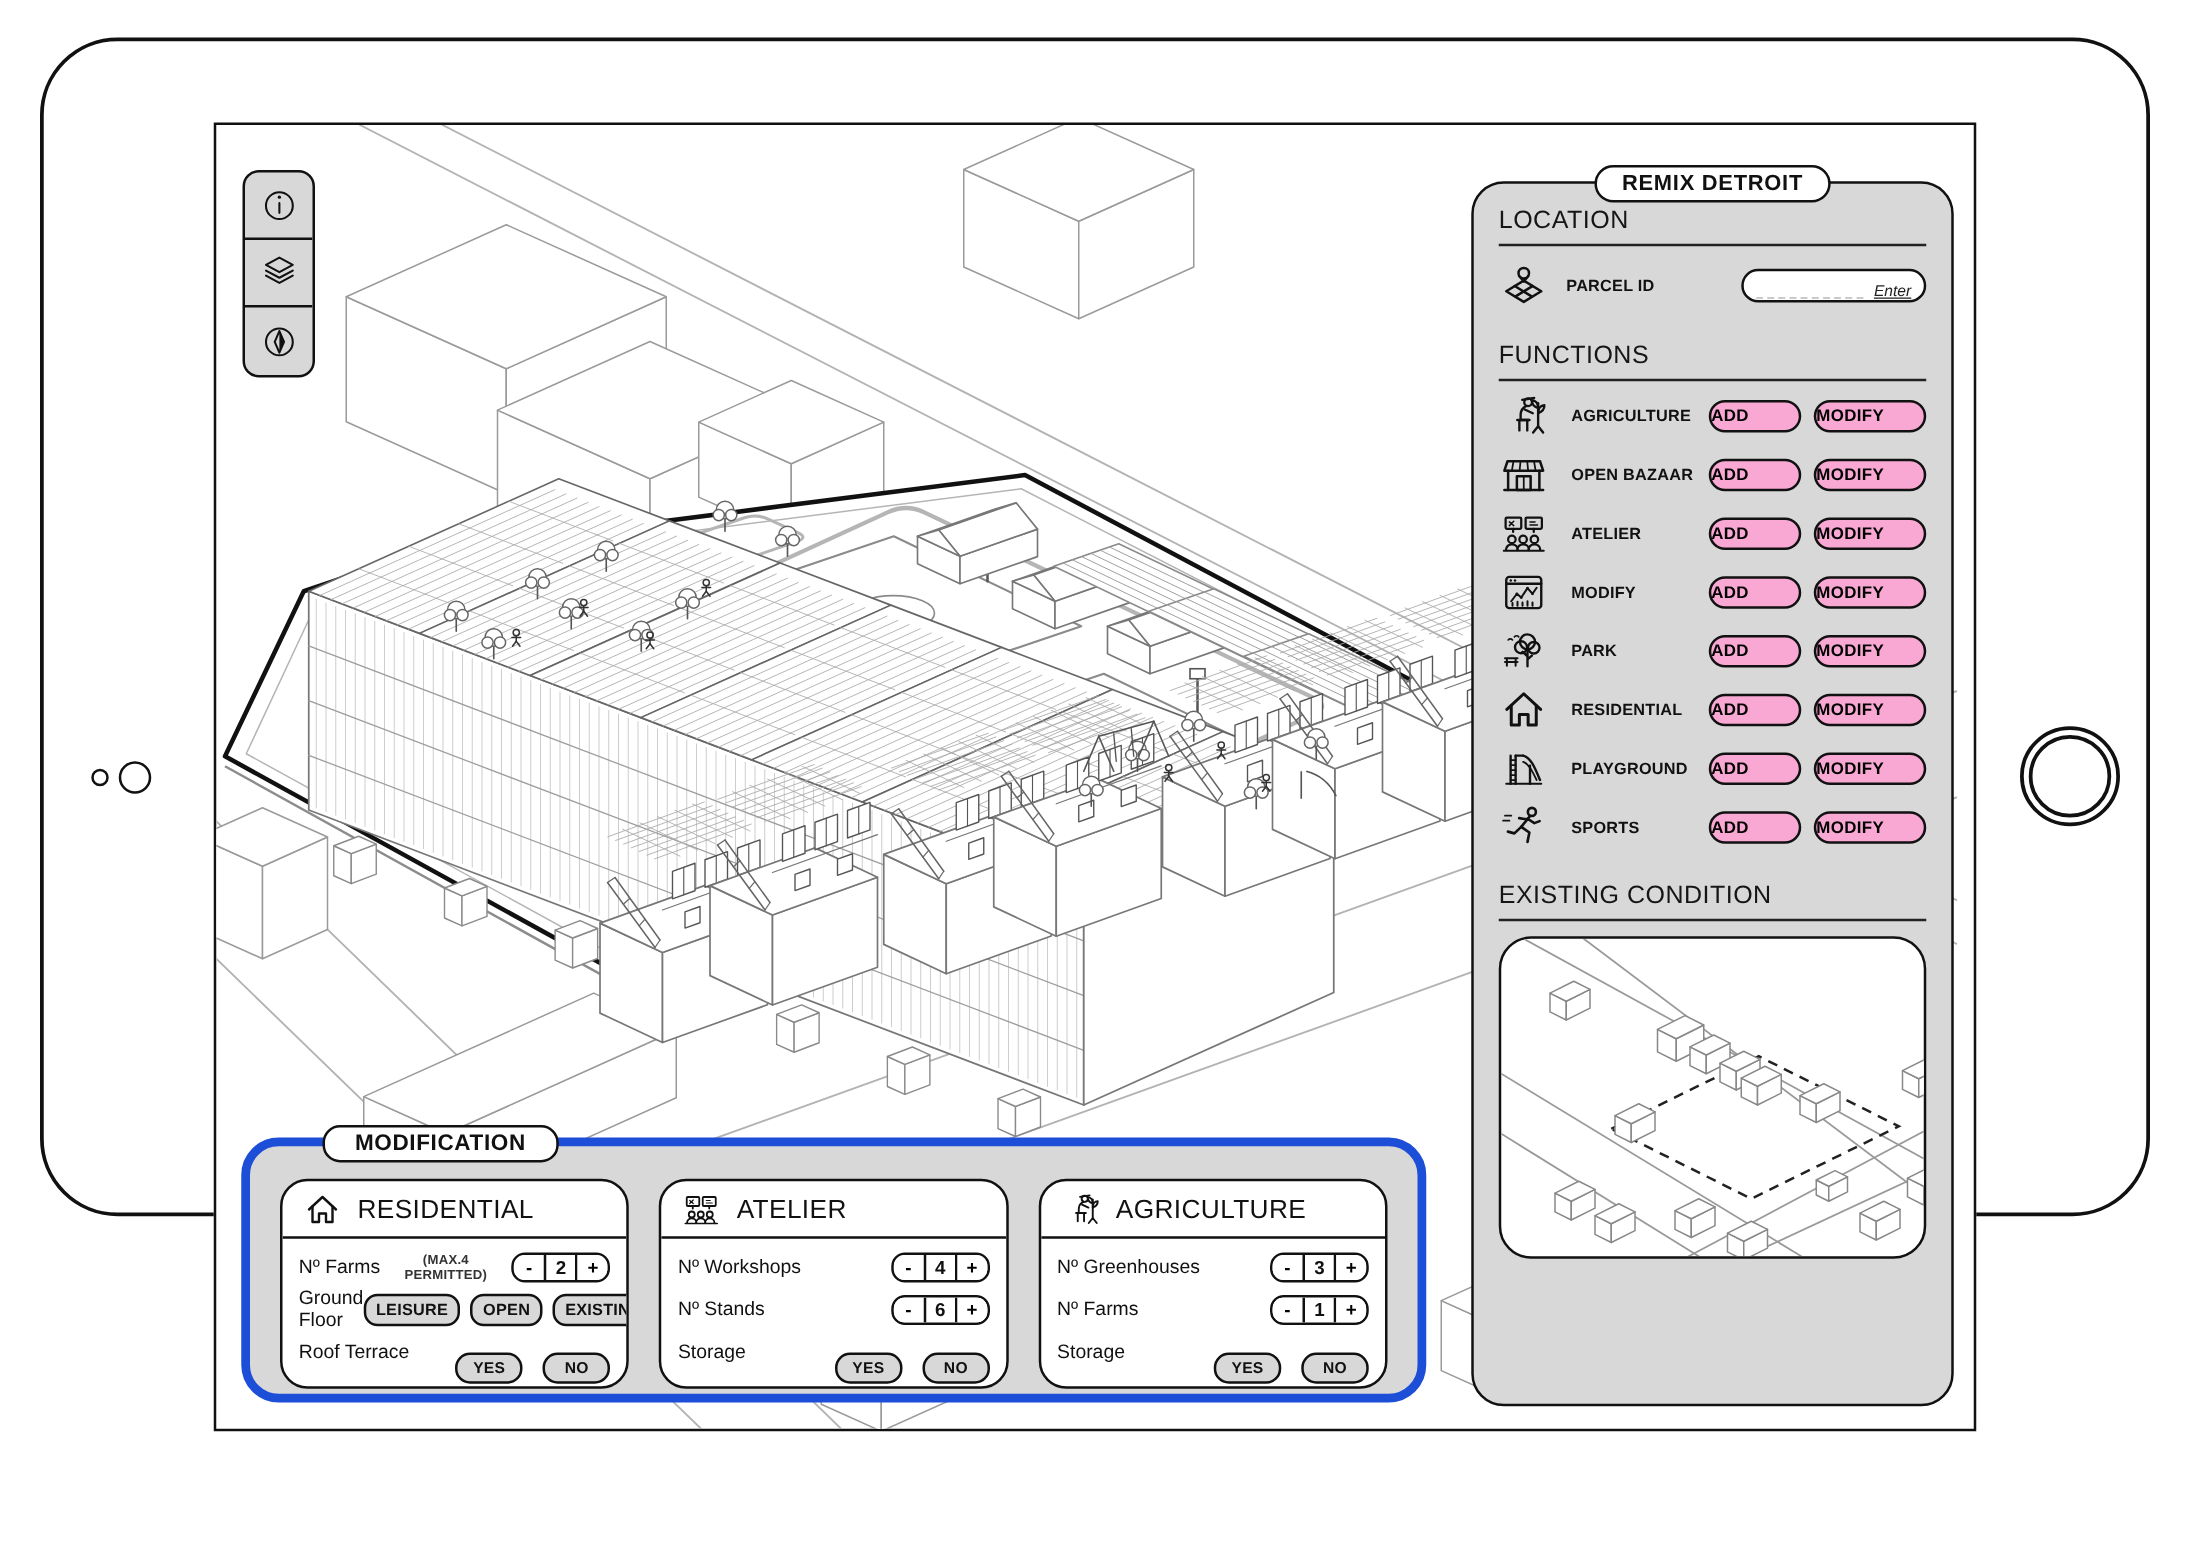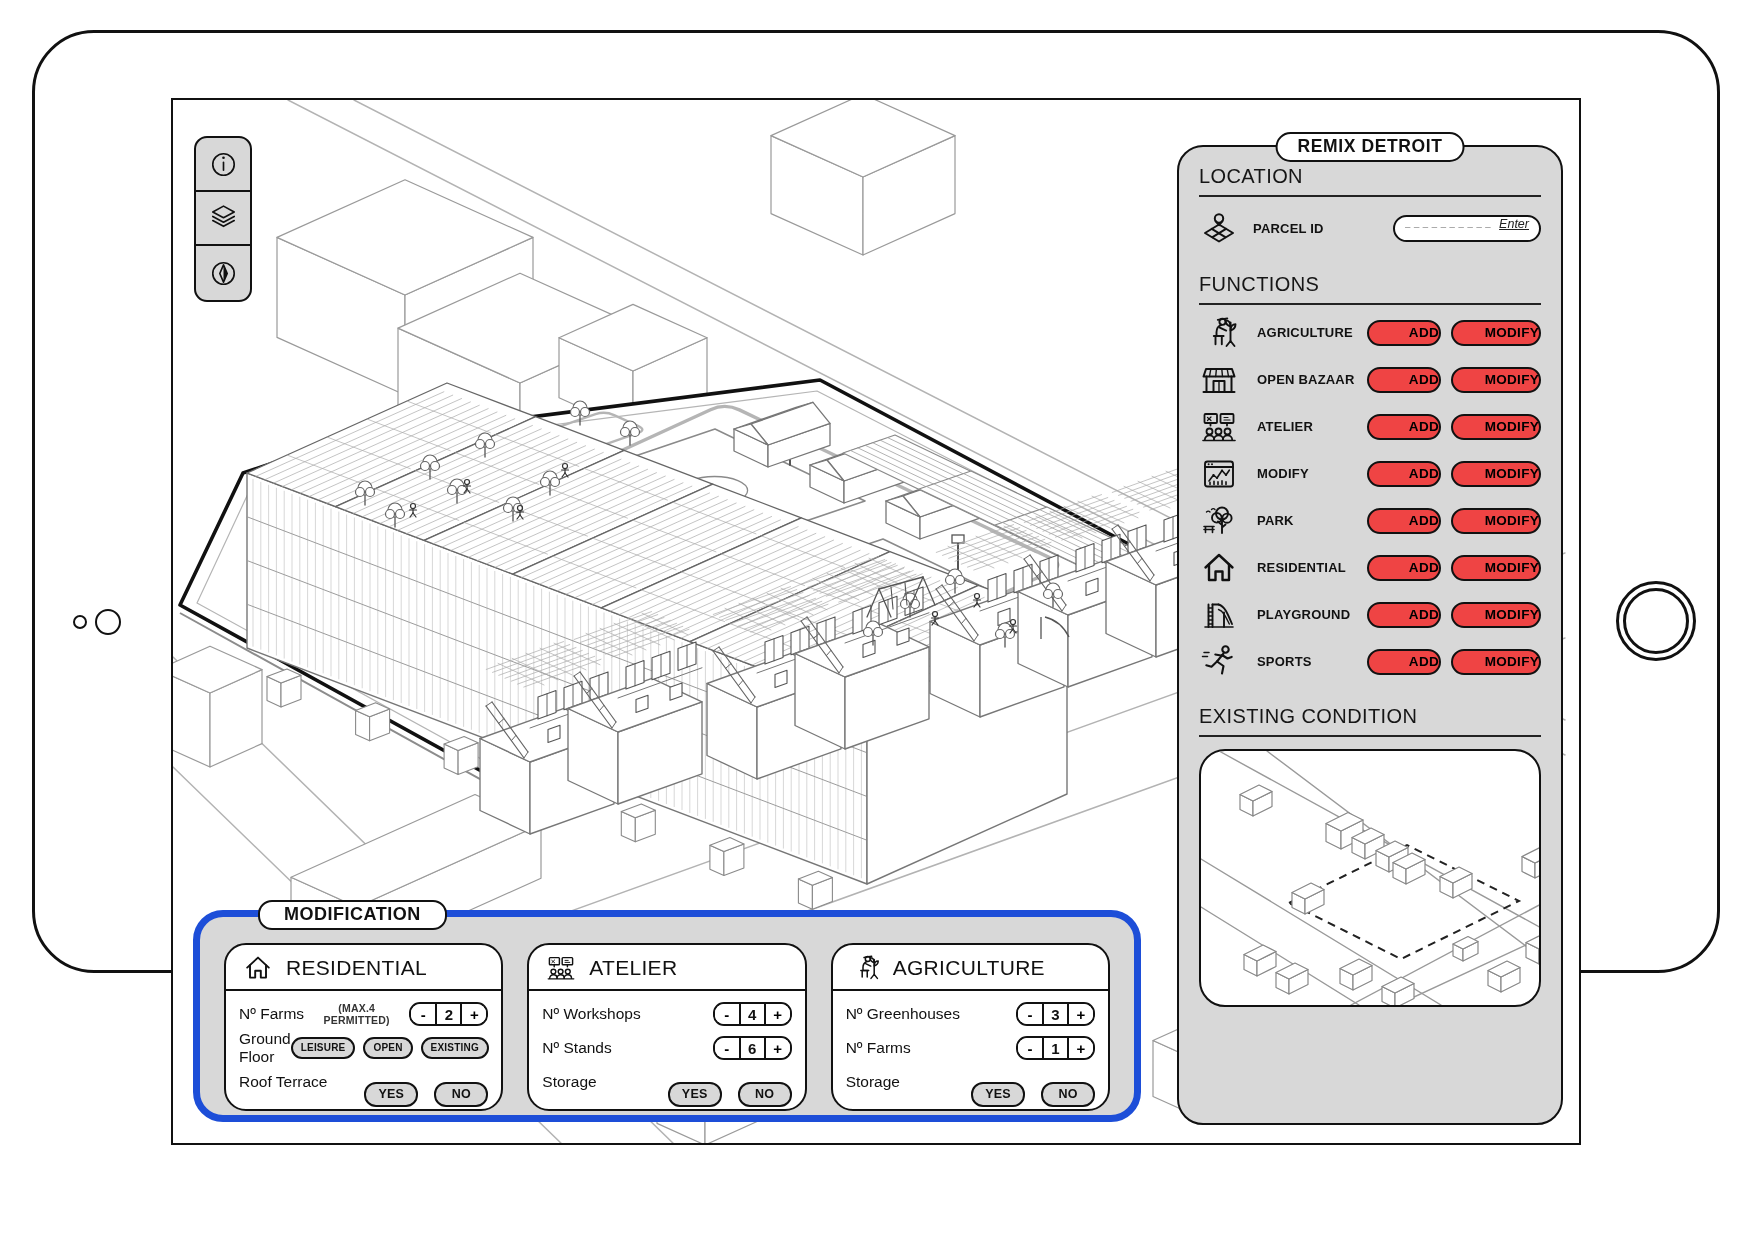--- a/index.html
+++ b/index.html
@@ -30,7 +30,7 @@
   .loc-row{display:grid;grid-template-columns:46px 1fr 148px;align-items:center;column-gap:8px;height:54px;}
   .loc-icon{width:40px;height:40px;}
   .lbl{font-weight:700;font-size:13px;letter-spacing:.2px;}
-  .field{height:27px;border:2px solid #111;border-radius:14px;background:#fff;display:flex;align-items:flex-start;justify-content:space-between;padding:0 10px;cursor:text;}
+  .field{height:27px;border:2px solid #111;border-radius:14px;background:#fff;display:flex;align-items:flex-end;justify-content:space-between;padding:0 10px;cursor:text;}
   .dashes{color:#777;font-size:9.5px;letter-spacing:.5px;white-space:nowrap;overflow:hidden;}
   .action{font-style:italic;font-size:12.5px;text-decoration:underline;color:#222;margin-left:6px;}
   .fn-row{display:grid;grid-template-columns:48px 1fr 74px 90px;align-items:center;column-gap:10px;height:47px;}

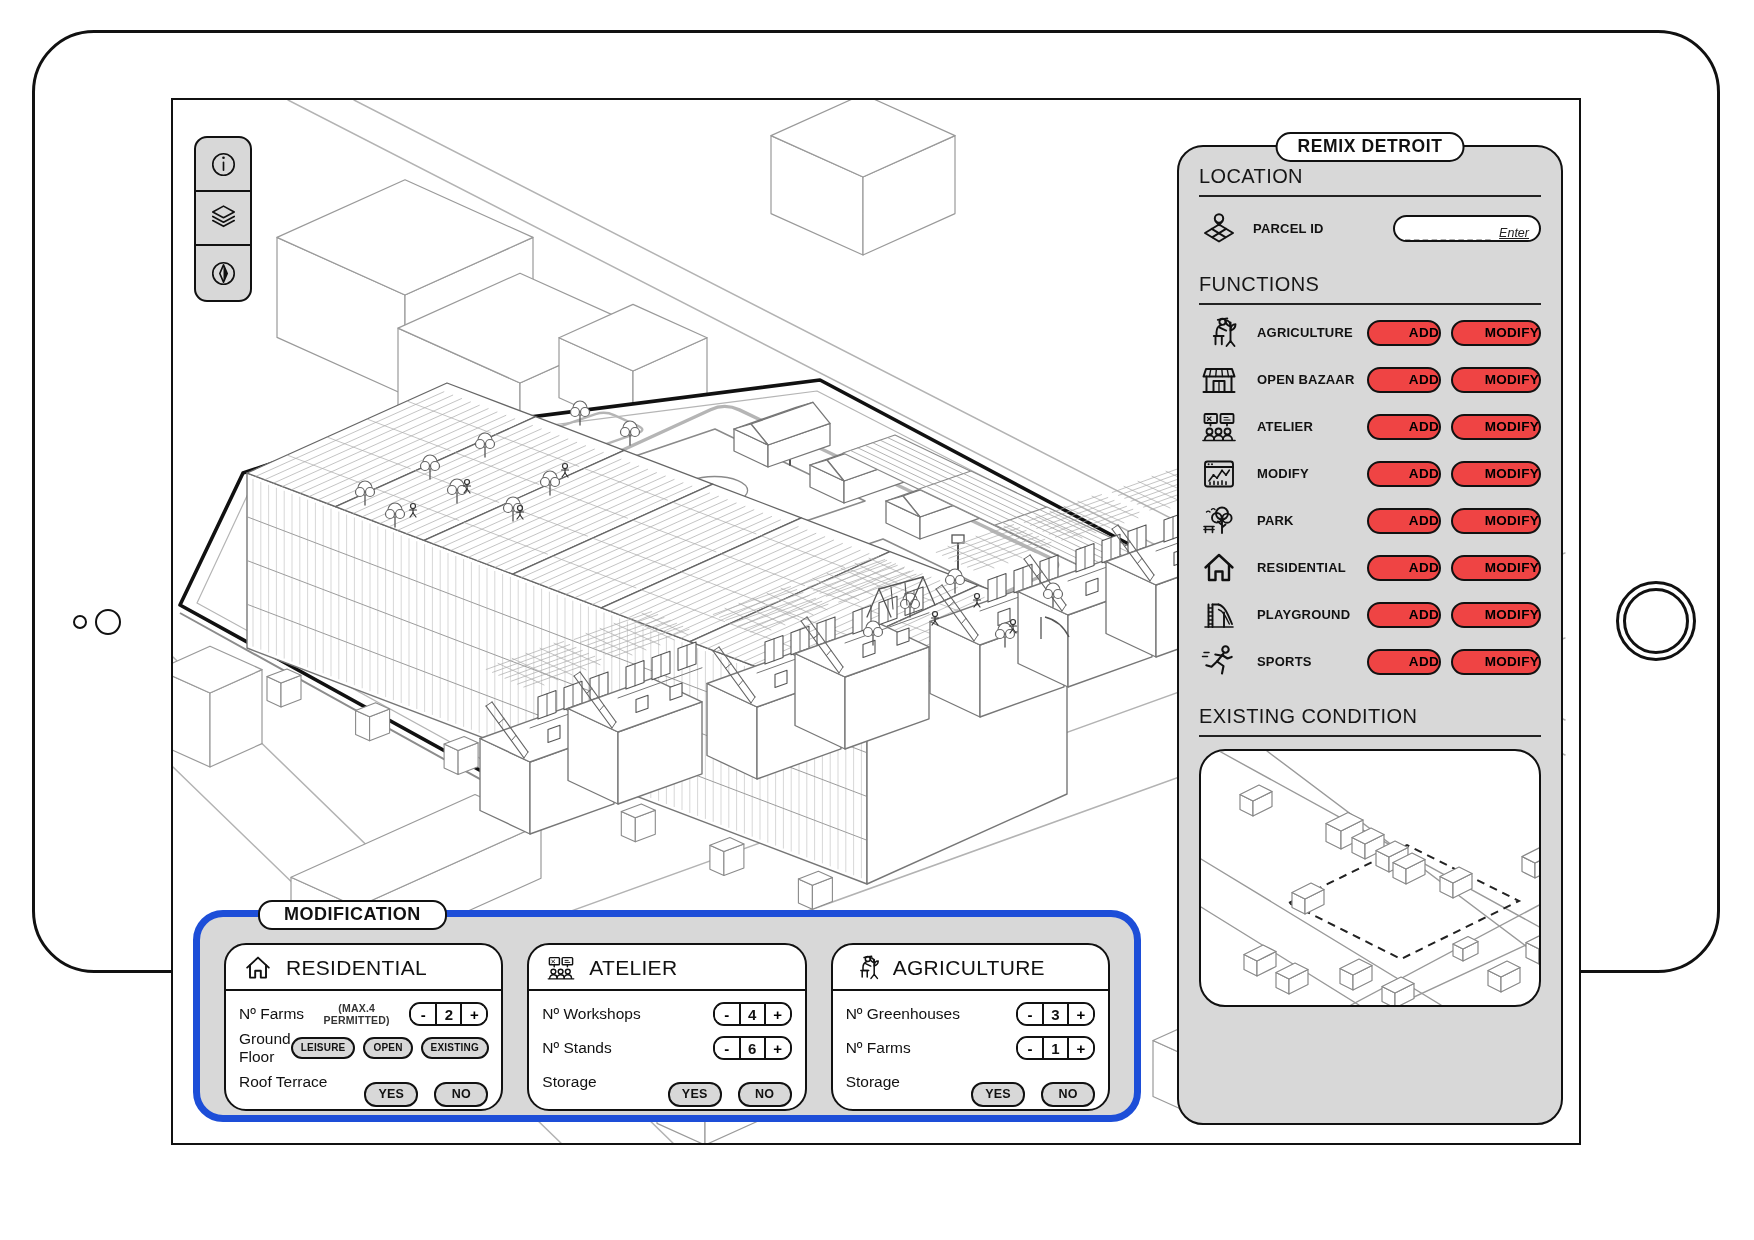--- a/index.html
+++ b/index.html
@@ -35,7 +35,7 @@
   .action{font-style:italic;font-size:12.5px;text-decoration:underline;color:#222;margin-left:6px;}
   .fn-row{display:grid;grid-template-columns:48px 1fr 74px 90px;align-items:center;column-gap:10px;height:47px;}
   .fn-icon{width:40px;height:40px;}
-  .btn{border:2.2px solid #111;border-radius:13px;background:#ef4444;font-weight:700;font-size:13.5px;text-align:right;padding:3px 0 4px;letter-spacing:.3px;cursor:pointer;font-family:inherit;}
+  .btn{border:2.2px solid #111;border-radius:13px;background:#f9a8d4;font-weight:700;font-size:13.5px;text-align:left;padding:3px 0 4px;letter-spacing:.3px;cursor:pointer;font-family:inherit;}
   .map-wrap{margin-top:12px;width:100%;height:258px;background:#fff;border:2.5px solid #111;border-radius:26px;overflow:hidden;}
 
   

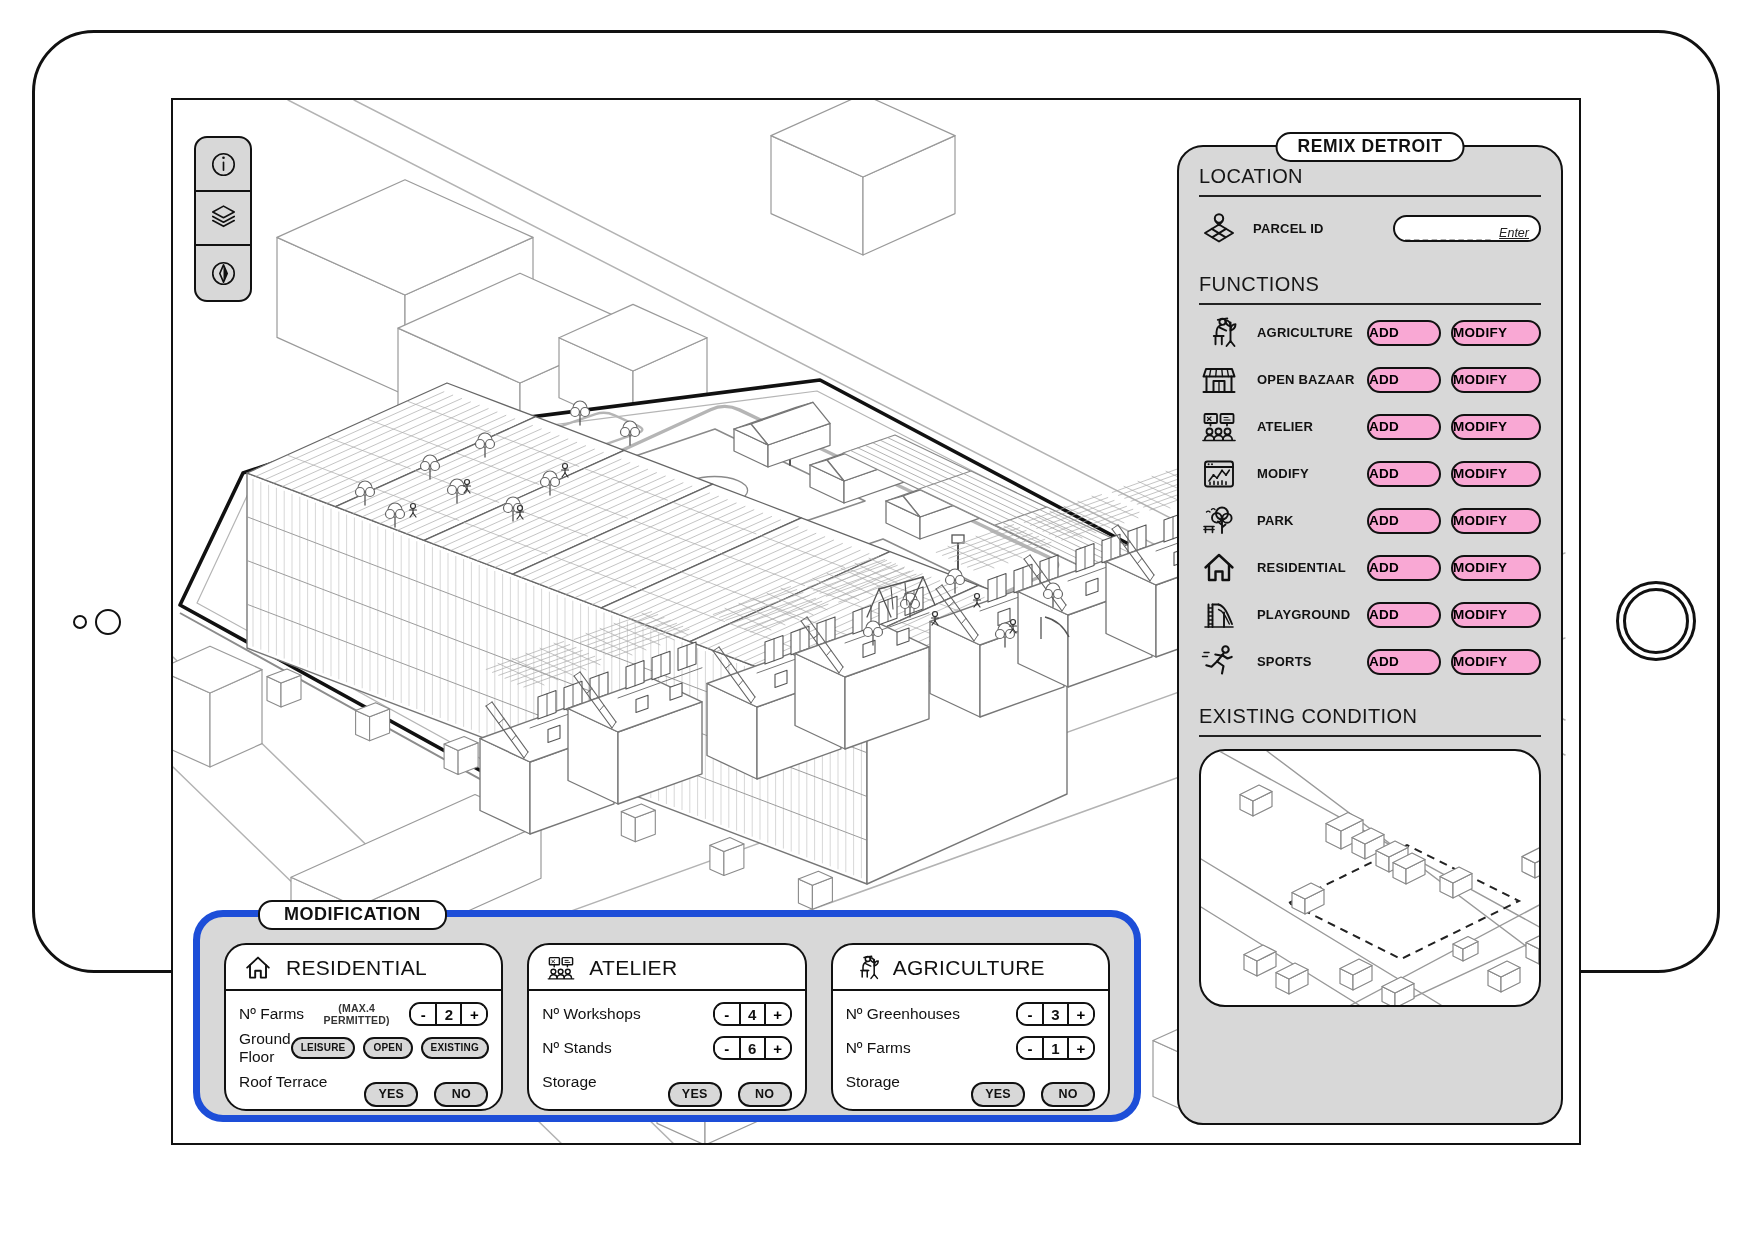--- a/index.html
+++ b/index.html
@@ -55,7 +55,7 @@
   .st-btn{width:24px;display:flex;align-items:center;justify-content:center;font-size:15px;font-weight:600;cursor:pointer;background:#fff;border:none;font-family:inherit;padding:0;}
   .st-val{width:27px;display:flex;align-items:center;justify-content:center;font-size:15px;font-weight:600;border-left:2px solid #111;border-right:2px solid #111;}
   .pills{display:flex;gap:8px;}
-  .pill{background:#d8d8d8;border:2.2px solid #111;border-radius:11px;font-size:10px;font-weight:700;padding:3px 8px 4px;cursor:pointer;letter-spacing:.2px;}
+  .pill{background:#d8d8d8;border:2.2px solid #111;border-radius:11px;font-size:13px;font-weight:700;padding:3px 8px 4px;cursor:pointer;letter-spacing:.2px;}
   .yn{display:flex;gap:16px;margin-top:25px;}
   .yn .pill{width:54px;text-align:center;font-size:12.5px;border-radius:12px;padding:3px 0 4px;}
 </style>

